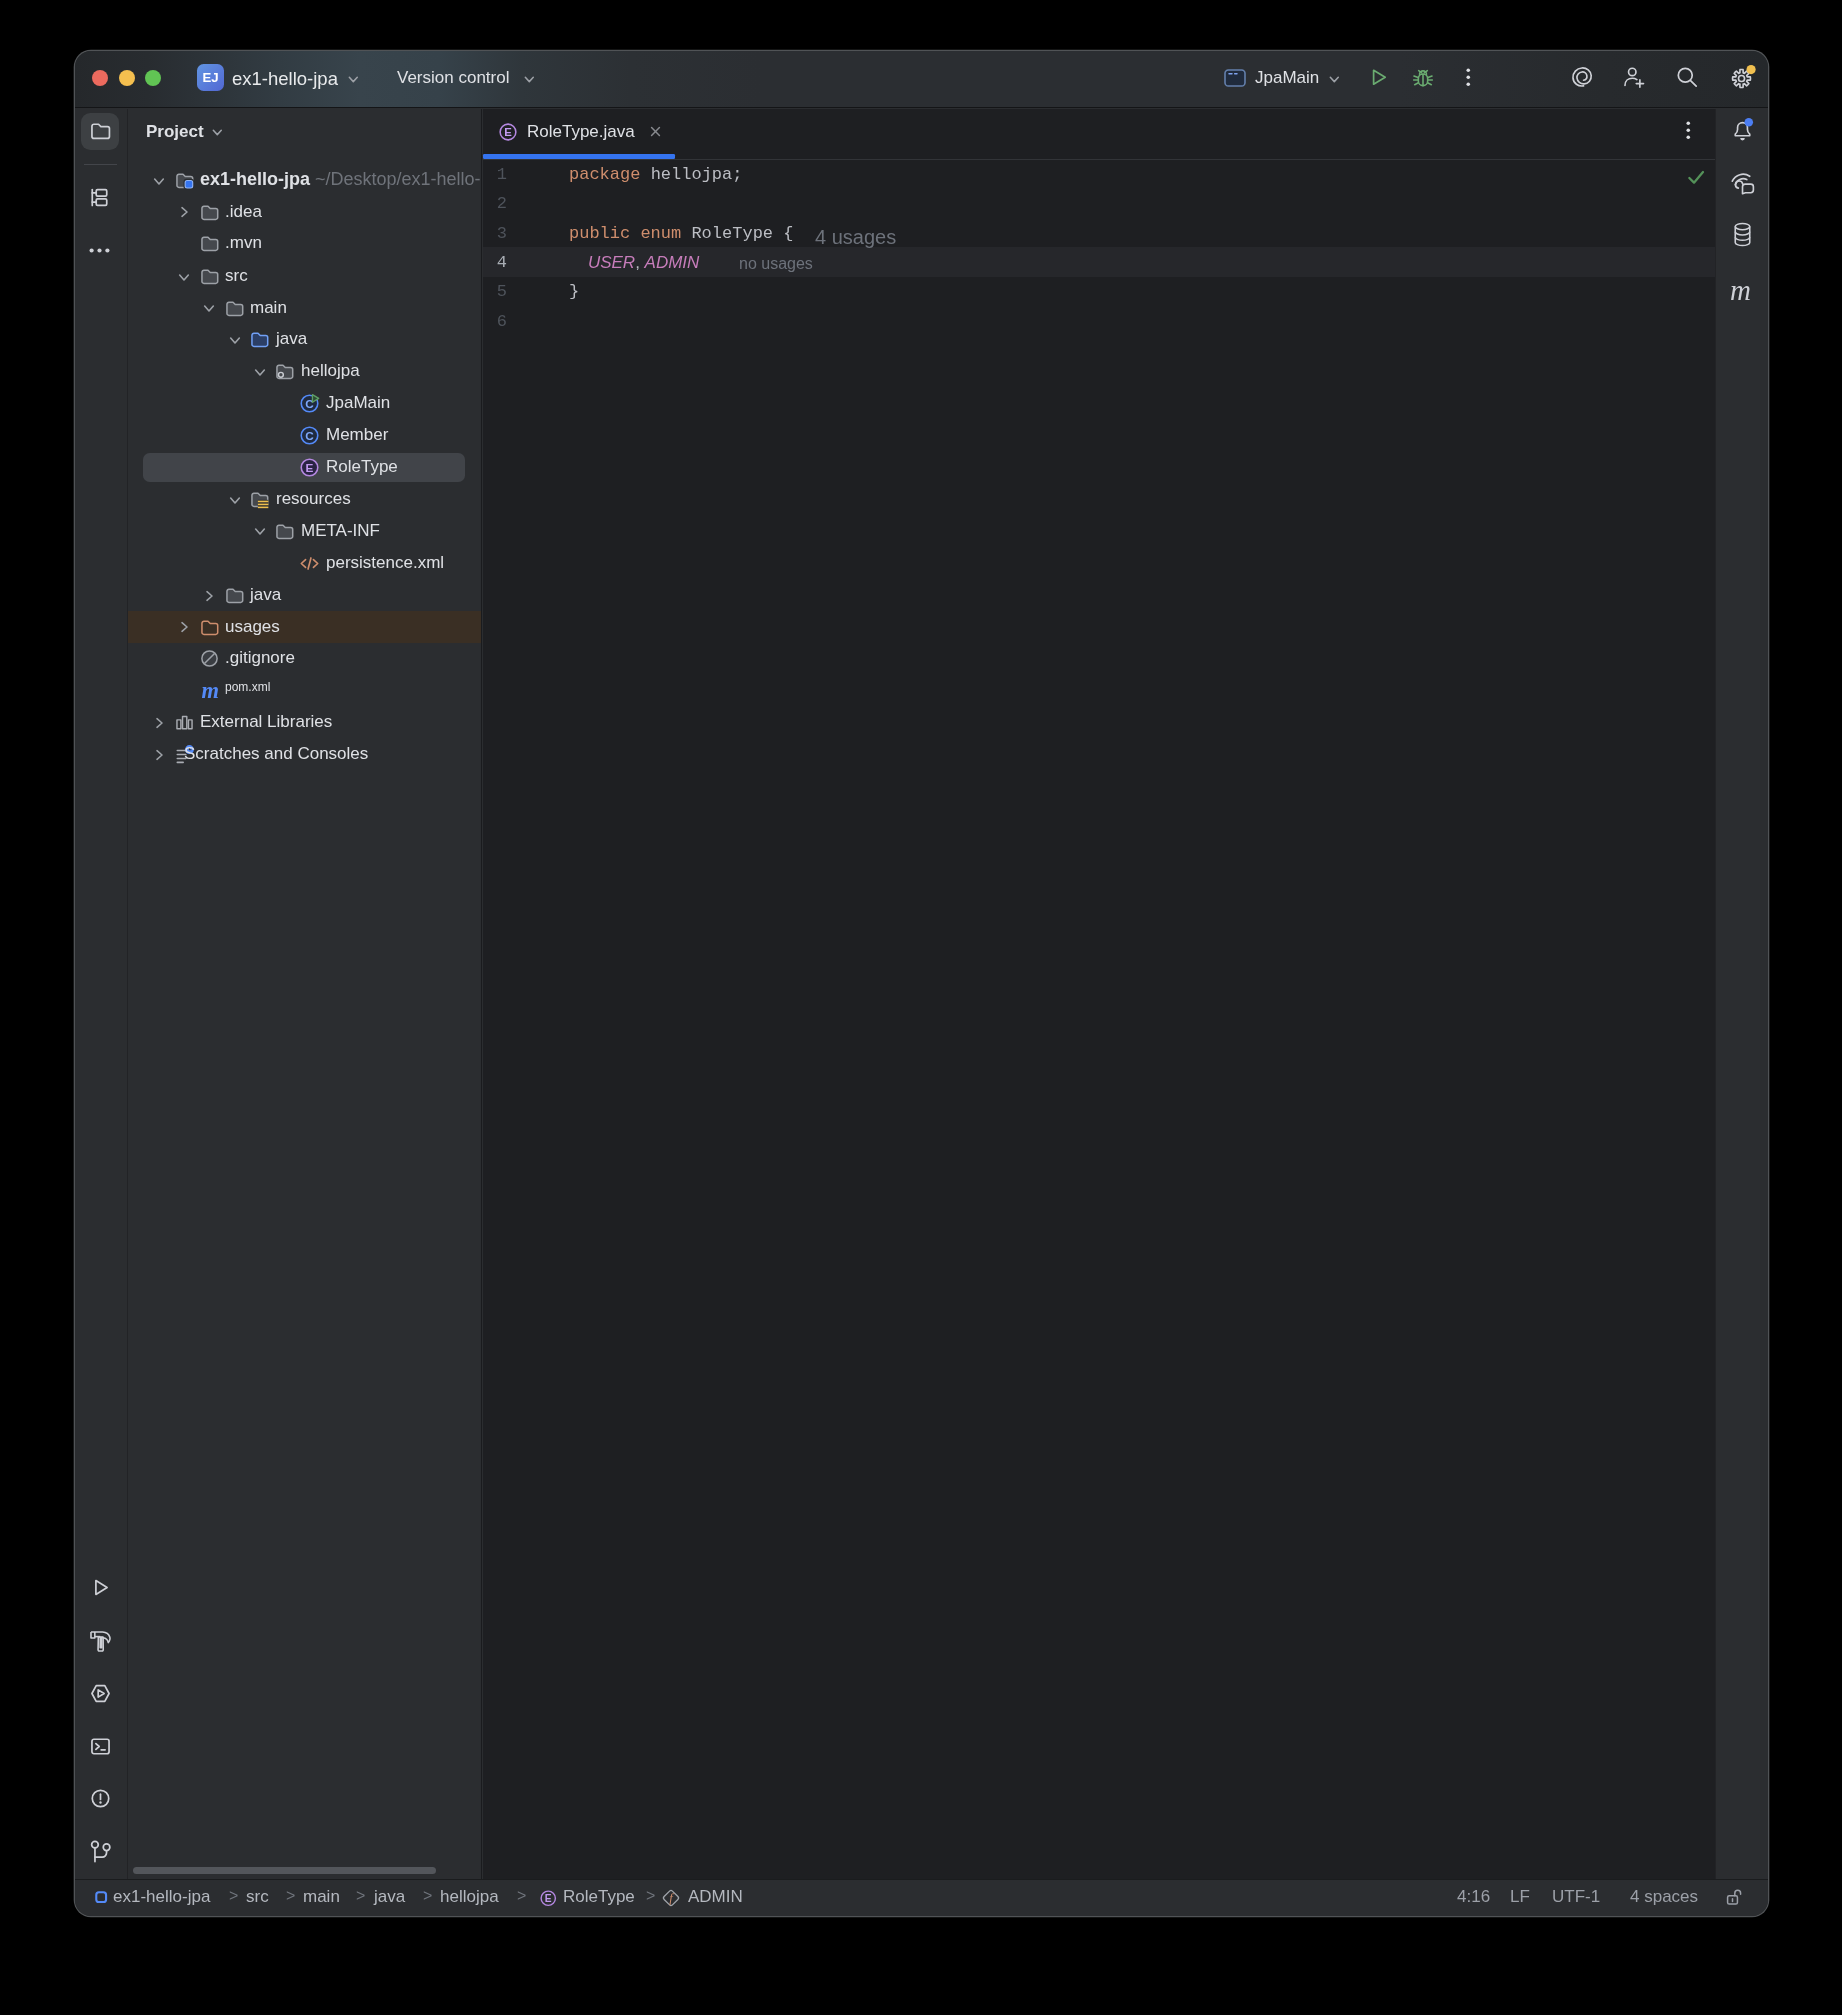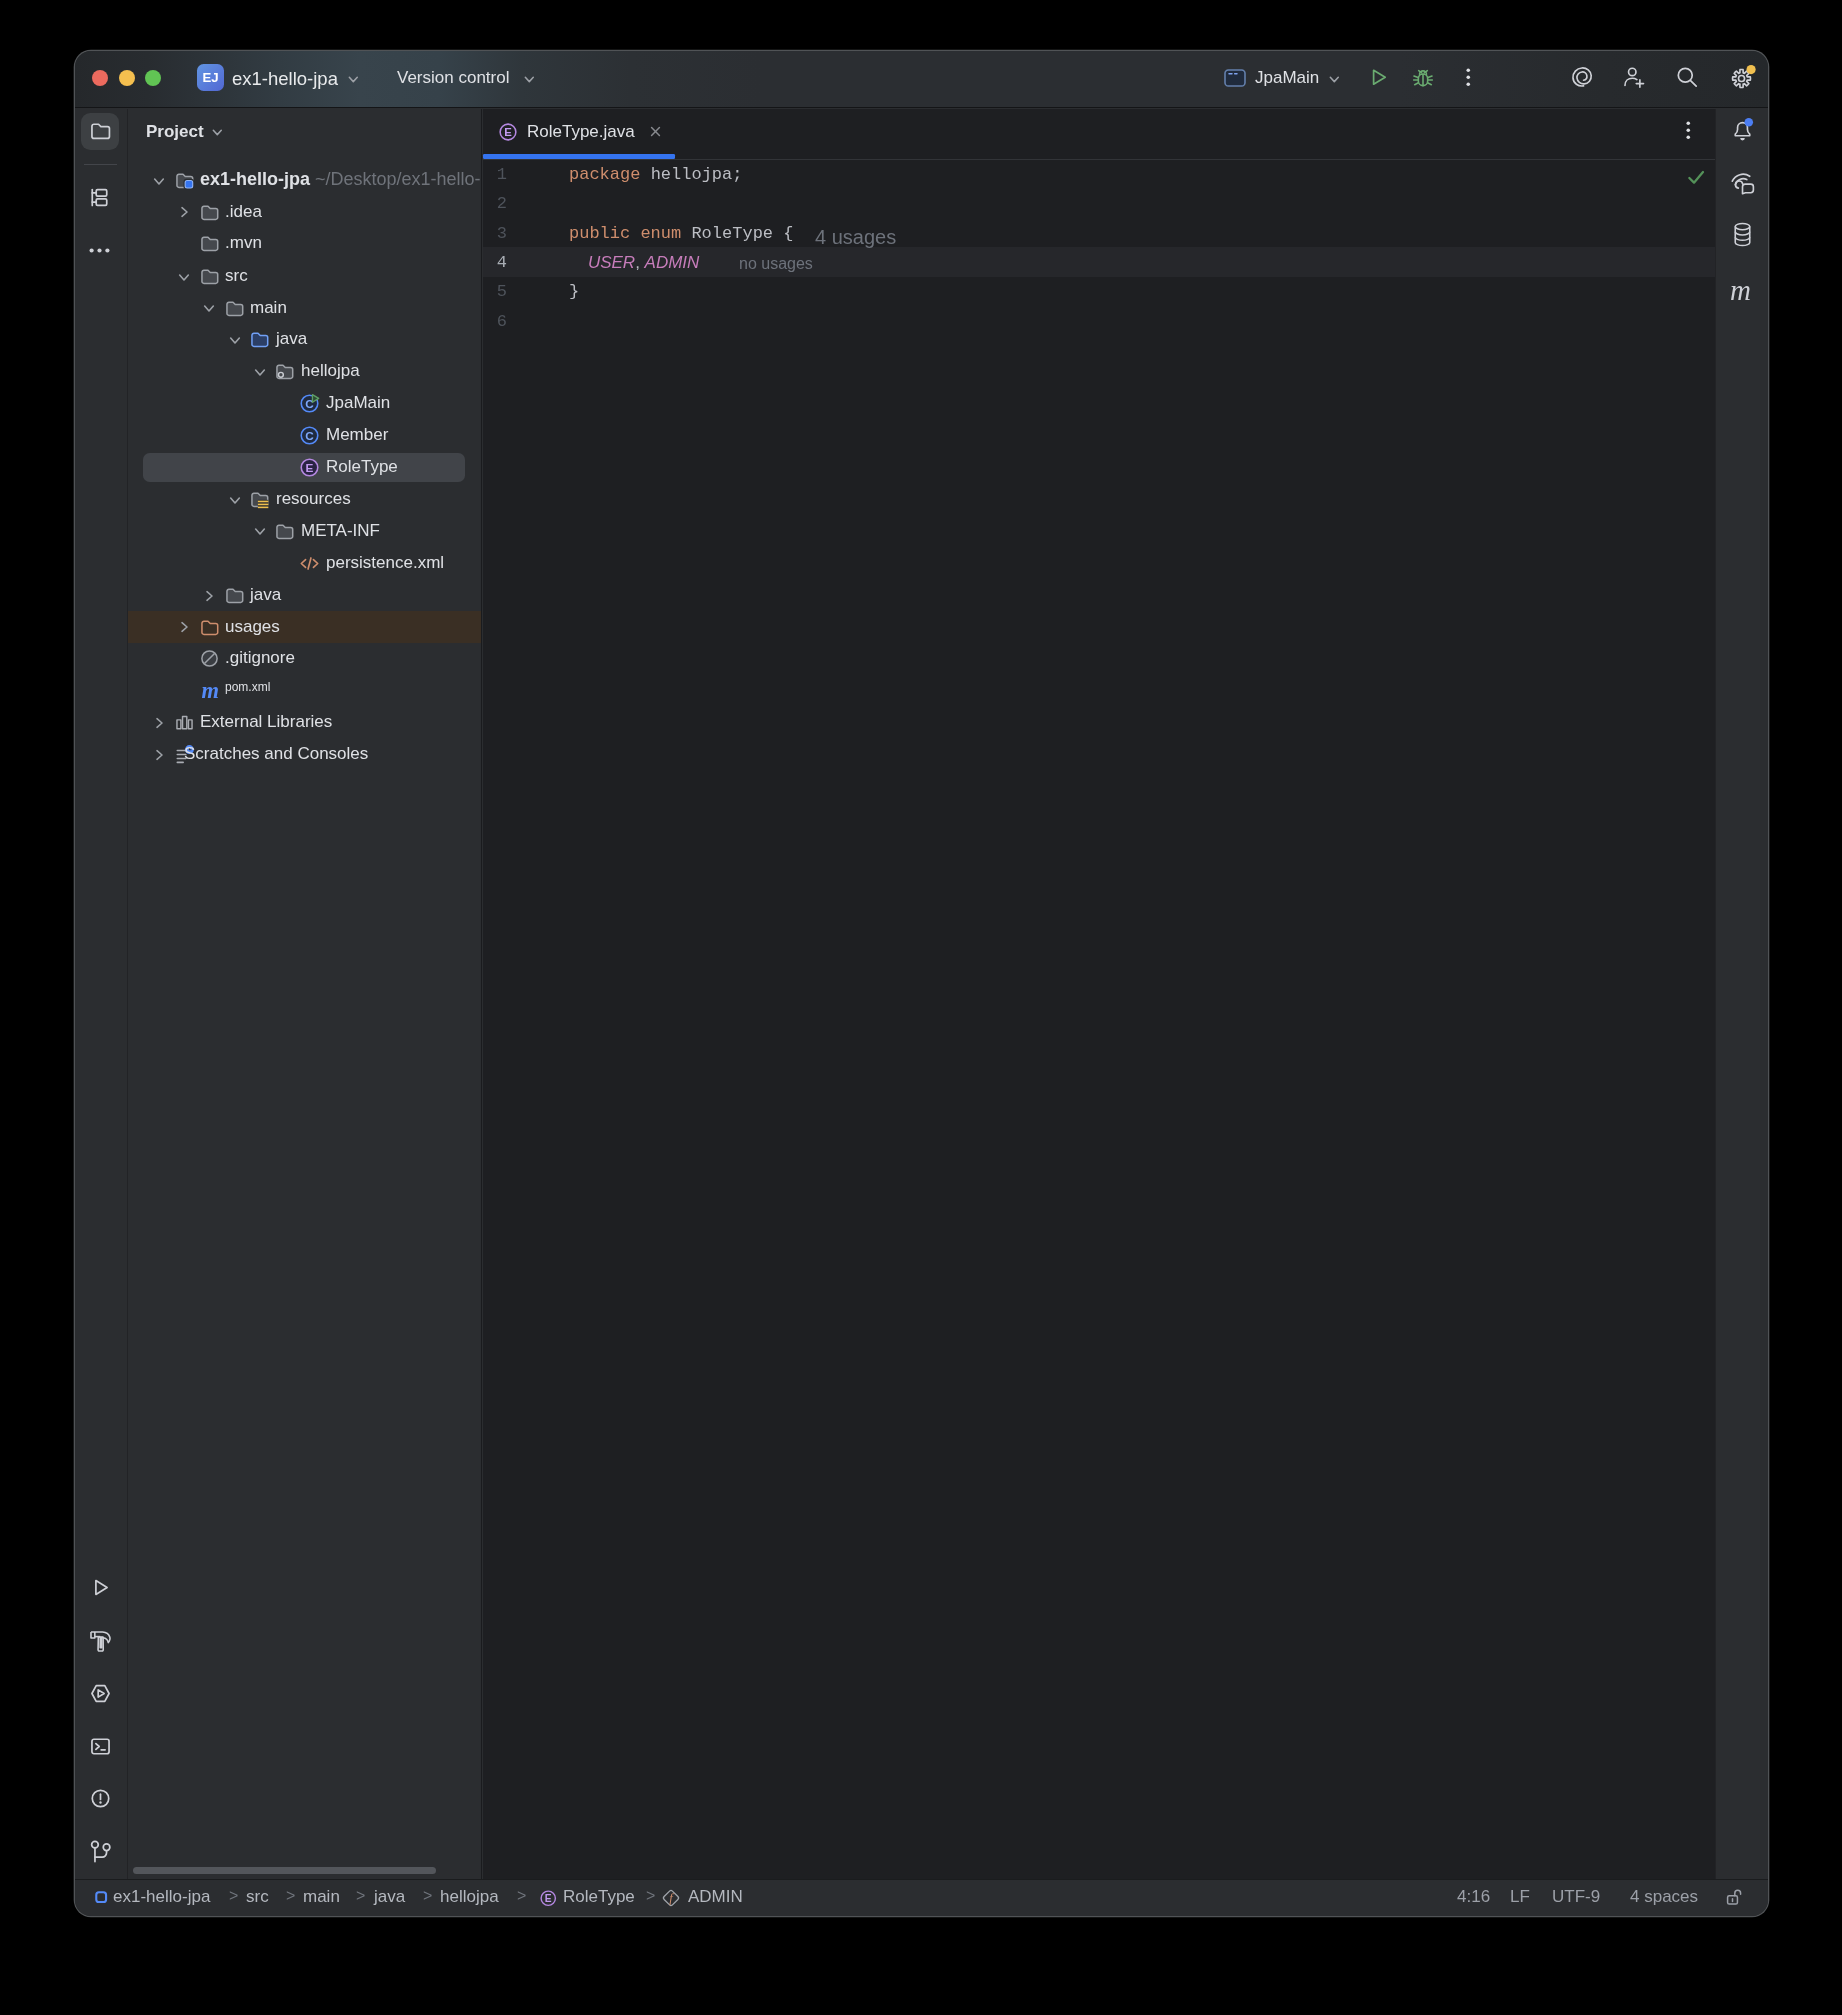--- a/index.html
+++ b/index.html
@@ -512,7 +512,7 @@
 <div class="txt" style="left:613px;top:1836px;font-size:17px;color:#b4b8bf">ADMIN</div>
 <div class="txt" style="left:1382px;top:1836px;font-size:17px;color:#9ca0a8">4:16</div>
 <div class="txt" style="left:1435px;top:1836px;font-size:17px;color:#9ca0a8">LF</div>
-<div class="txt" style="left:1477px;top:1836px;font-size:17px;color:#9ca0a8">UTF-9</div>
+<div class="txt" style="left:1477px;top:1836px;font-size:17px;color:#9ca0a8">UTF-1</div>
 <div class="txt" style="left:1555px;top:1836px;font-size:17px;color:#9ca0a8">4 spaces</div>
 <div class="abs" style="left:1648px;top:1836px;">
       <svg width="21" height="21" viewBox="0 0 32 32">

